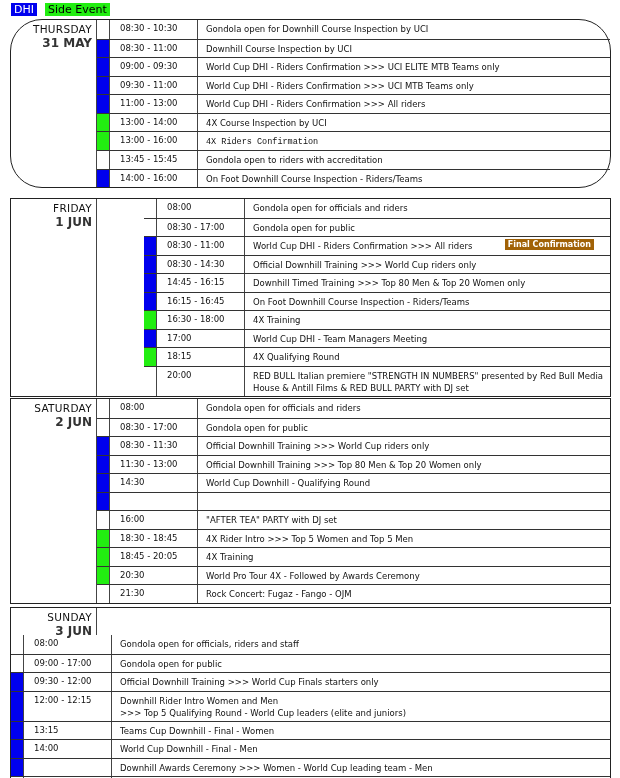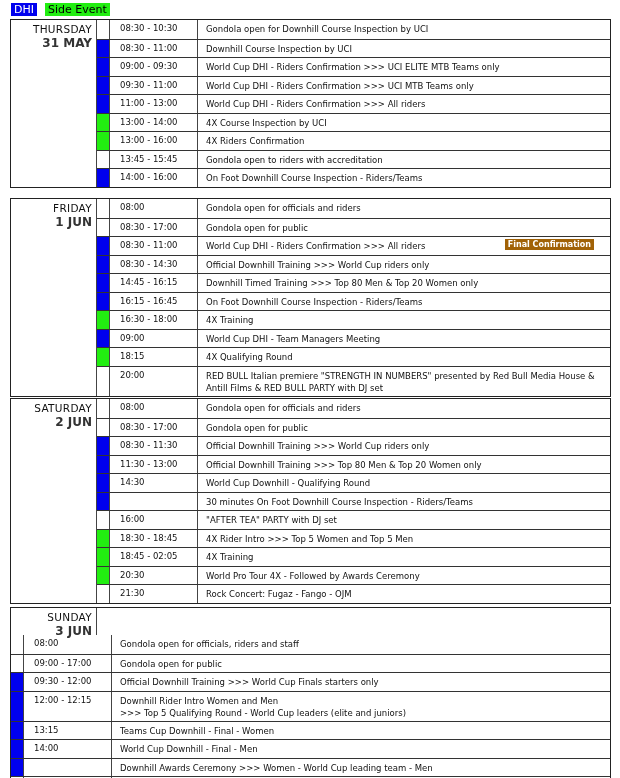--- a/index.html
+++ b/index.html
@@ -31,7 +31,7 @@
 </div>
 
 <div id="schedule">
-    <div class="day-block" style="top: 19px;">
+    <div class="day-block" style="top: 19px; border-radius: 32px;">
       <div class="day-col">
         <div class="day-name">THURSDAY</div>
         <div class="day-date">31 MAY</div>

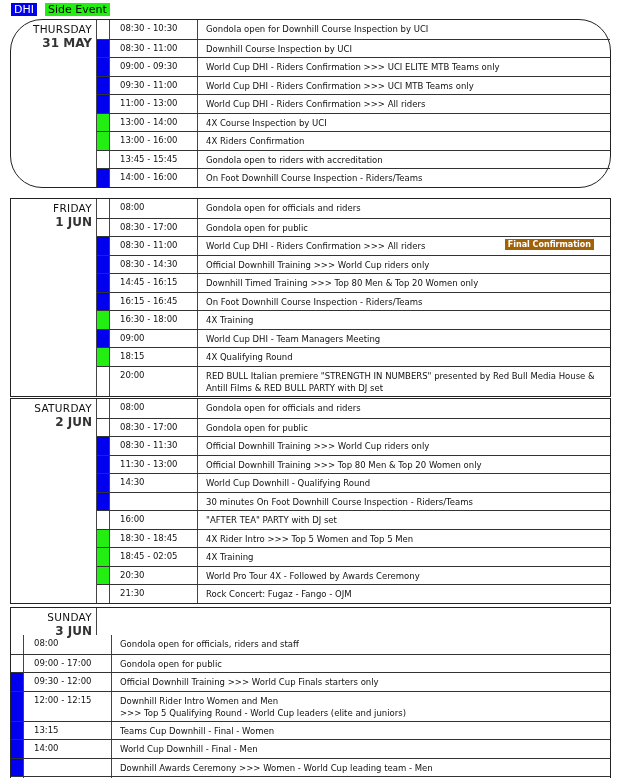--- a/index.html
+++ b/index.html
@@ -70,7 +70,7 @@
         <div class="row">
           <div class="strip side"></div>
           <div class="time">13:00 - 16:00</div>
-          <div class="desc"><span style="white-space: pre-line;">4X Riders Confirmation</span></div>
+          <div class="desc"><span style="white-space: pre-line; font-family: Liberation Mono, monospace;">4X Riders Confirmation</span></div>
         </div>
         <div class="row">
           <div class="strip none"></div>

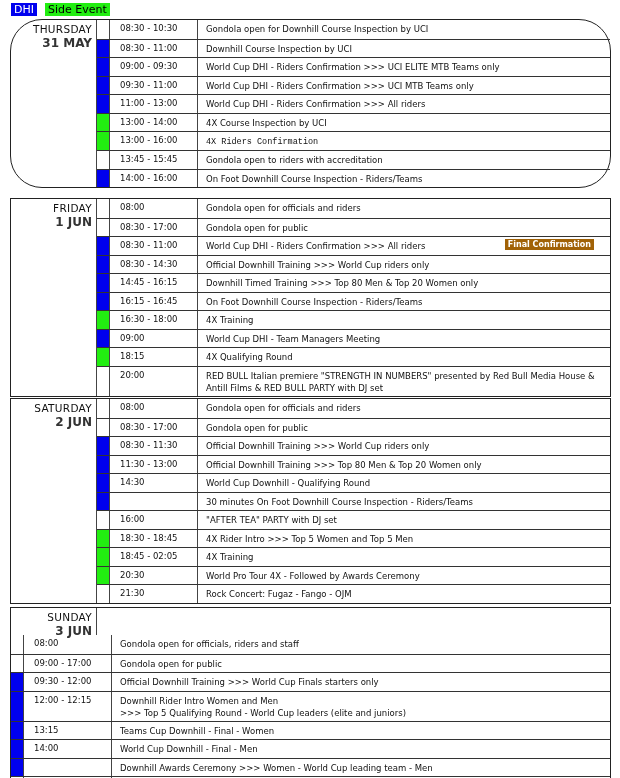--- a/index.html
+++ b/index.html
@@ -84,7 +84,7 @@
         </div>
       </div>
     </div>
-    <div class="day-block" style="top: 198px;">
+    <div class="day-block" style="top: 198px; gap: 47px;">
       <div class="day-col">
         <div class="day-name">FRIDAY</div>
         <div class="day-date">1 JUN</div>

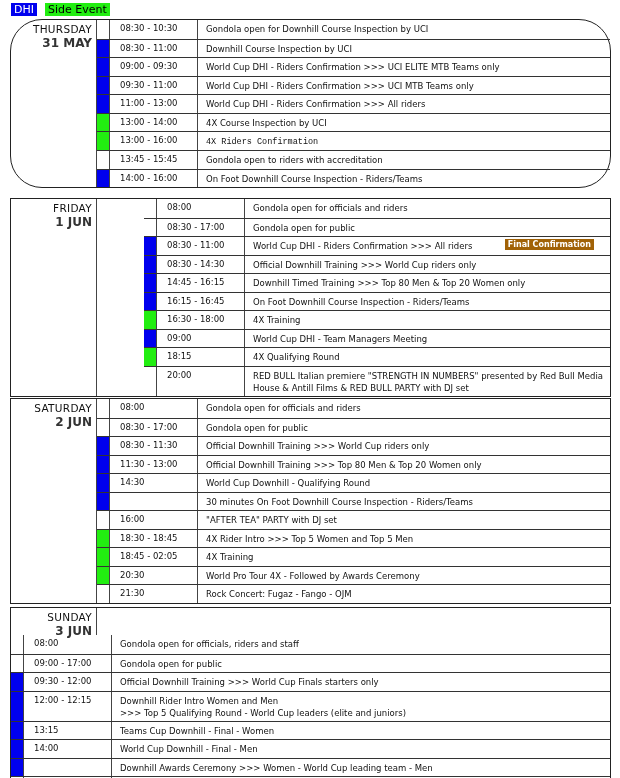--- a/index.html
+++ b/index.html
@@ -127,7 +127,7 @@
         </div>
         <div class="row">
           <div class="strip dhi"></div>
-          <div class="time">09:00</div>
+          <div class="time">17:00</div>
           <div class="desc"><span style="white-space: pre-line;">World Cup DHI - Team Managers Meeting</span></div>
         </div>
         <div class="row">

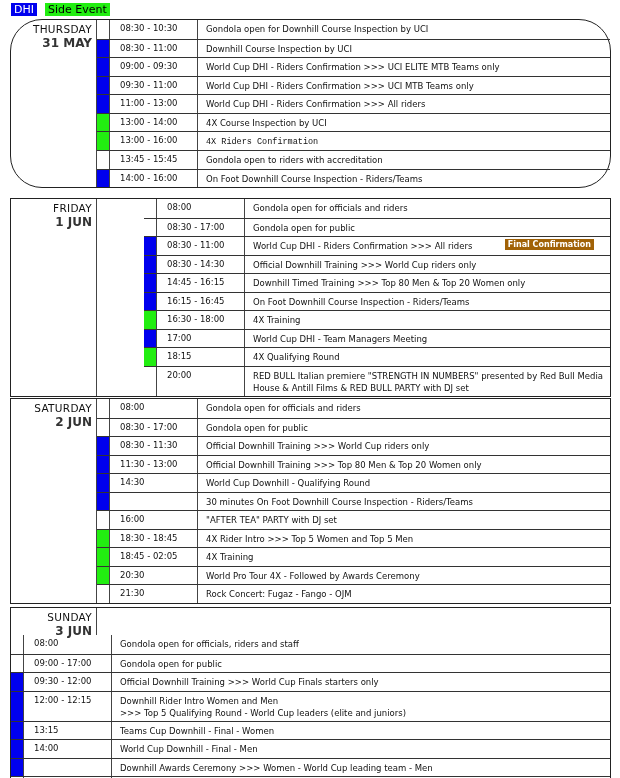--- a/index.html
+++ b/index.html
@@ -176,7 +176,6 @@
         <div class="row">
           <div class="strip dhi"></div>
           <div class="time"></div>
-          <div class="desc"><span style="white-space: pre-line;">30 minutes On Foot Downhill Course Inspection - Riders/Teams</span></div>
         </div>
         <div class="row">
           <div class="strip none"></div>

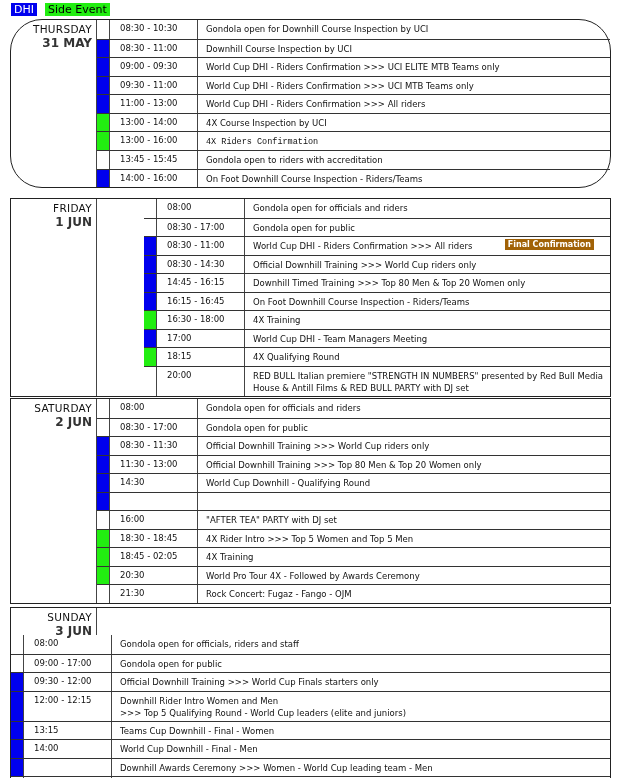--- a/index.html
+++ b/index.html
@@ -189,7 +189,7 @@
         </div>
         <div class="row">
           <div class="strip side"></div>
-          <div class="time">18:45 - 02:05</div>
+          <div class="time">18:45 - 20:05</div>
           <div class="desc"><span style="white-space: pre-line;">4X Training</span></div>
         </div>
         <div class="row">

